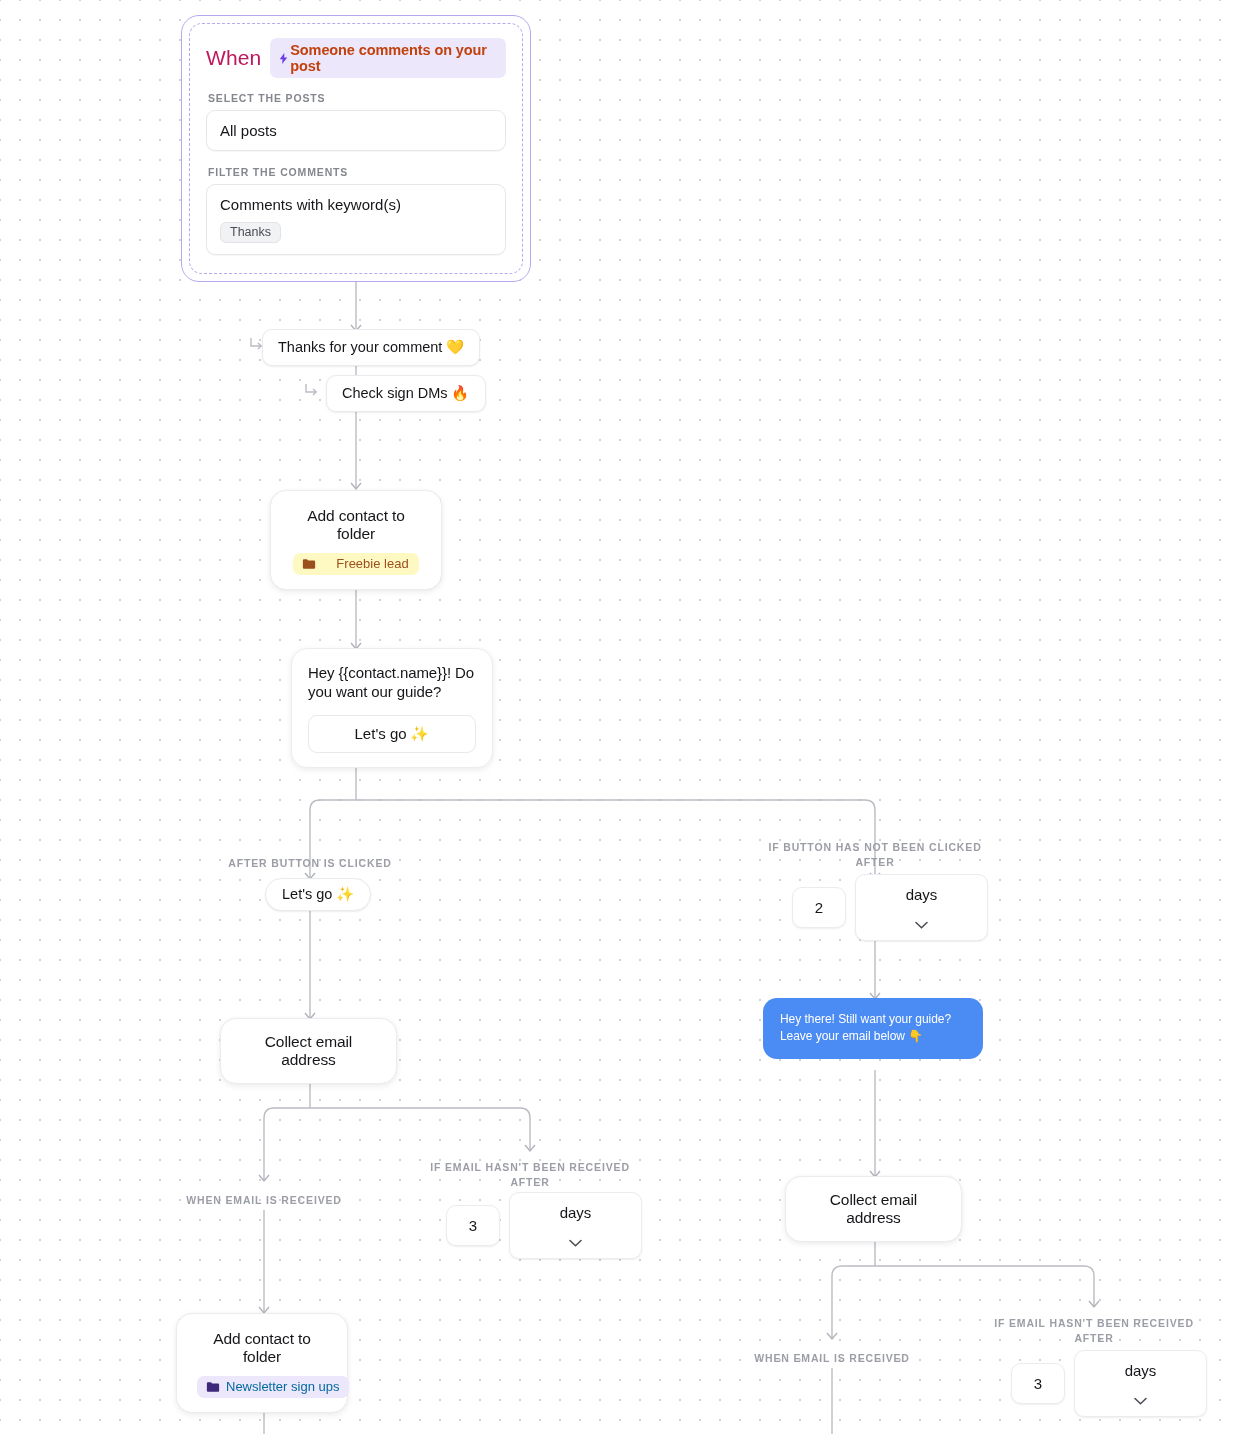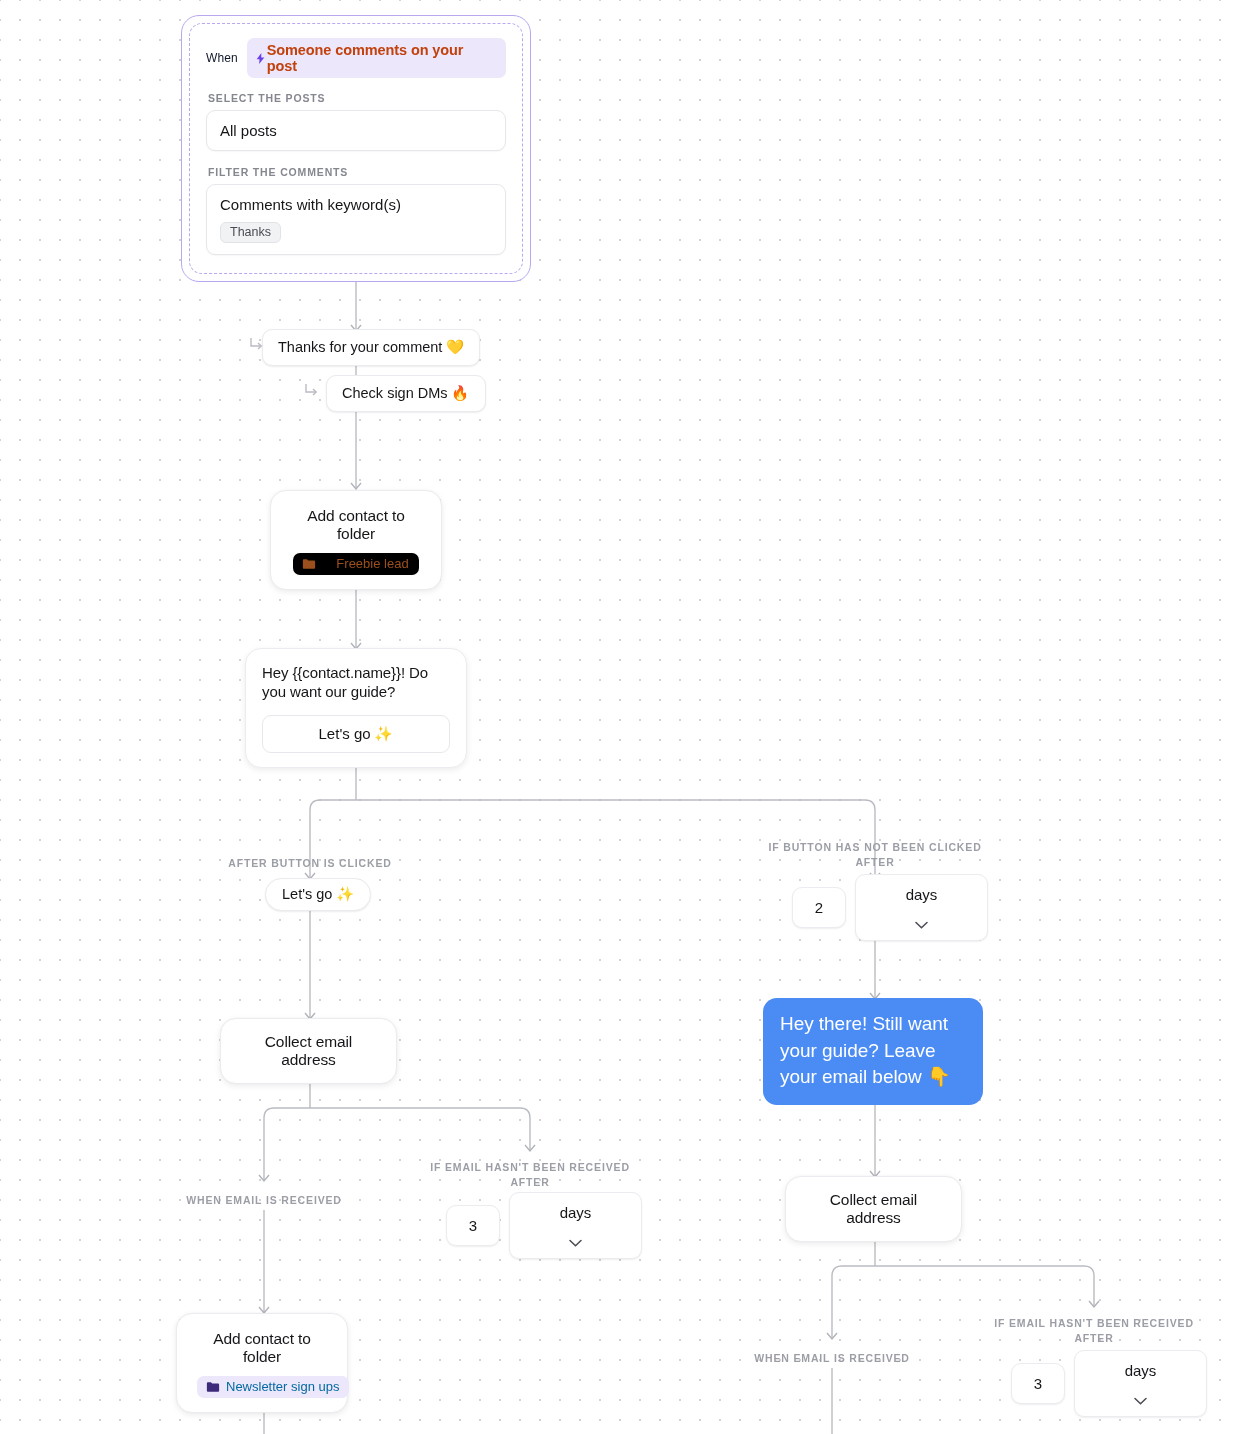--- a/index.html
+++ b/index.html
@@ -67,8 +67,8 @@
     margin-bottom: 14px;
   }
   .when-label {
-    font-size: 12px;
-    color: #0f172a;
+    font-size: 21px;
+    color: #be185d;
     letter-spacing: .1px;
   }
   .trigger-chip {

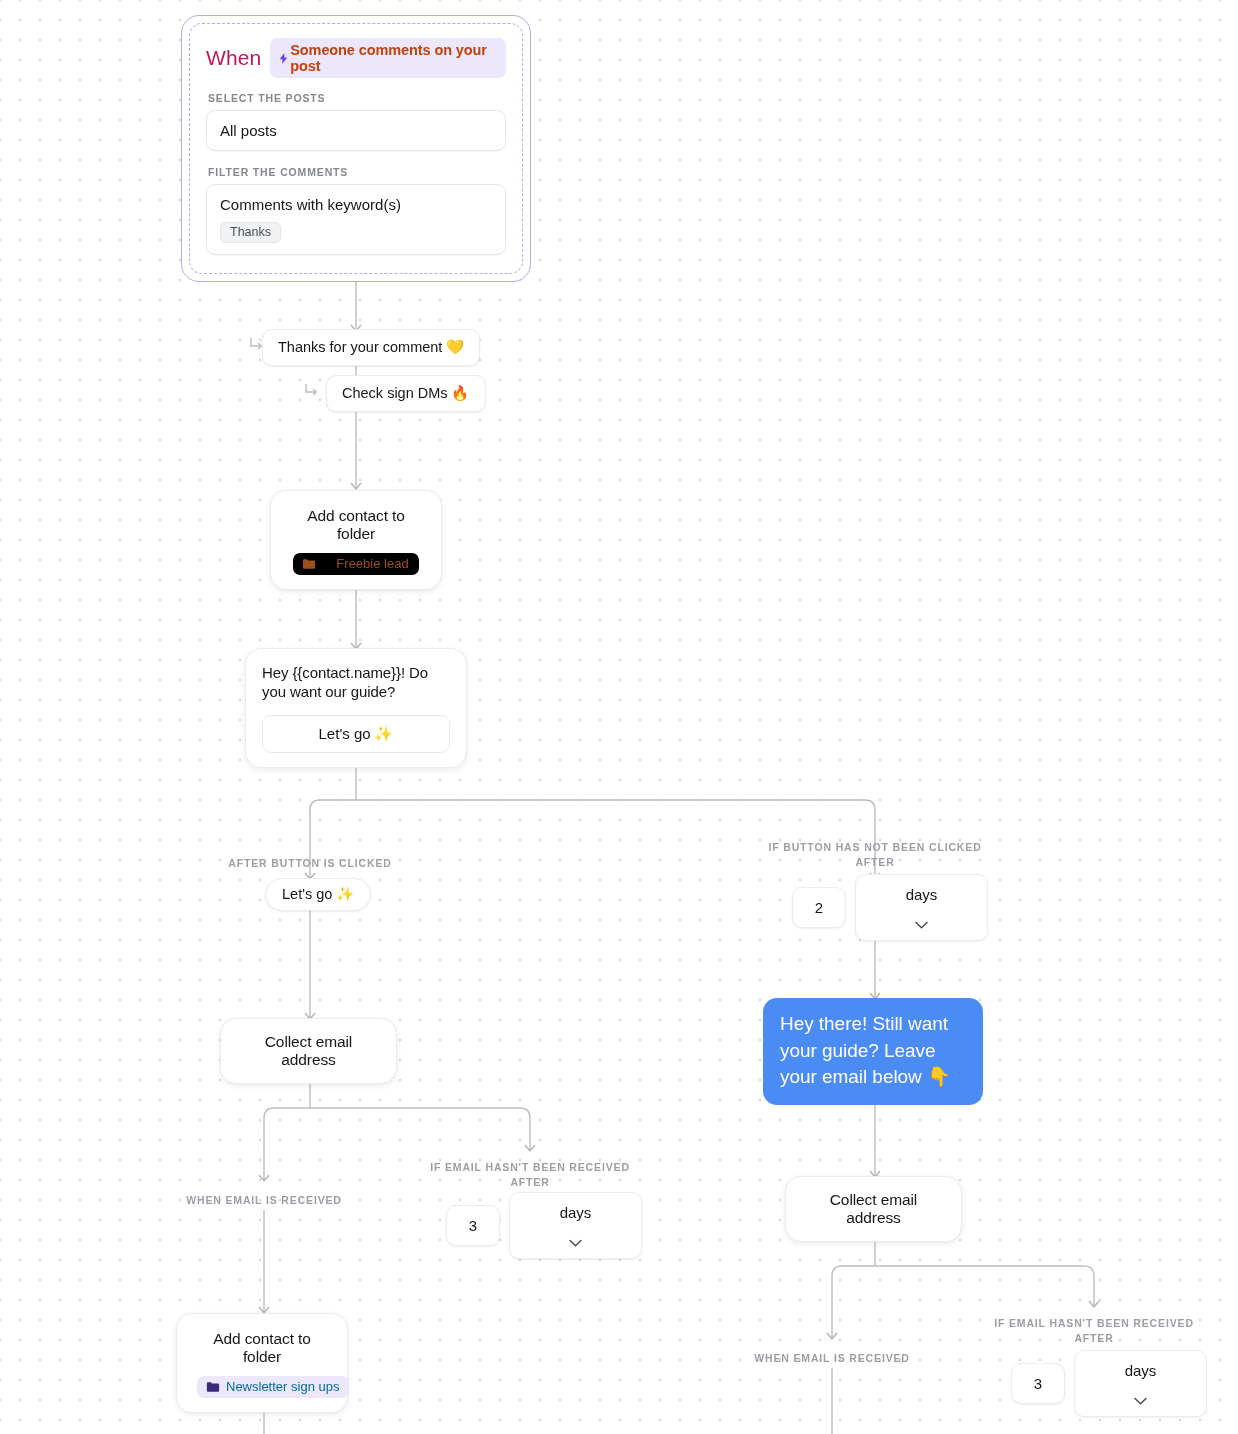--- a/index.html
+++ b/index.html
@@ -342,7 +342,7 @@
 
   <div class="node card" style="left:270px; top:490px; width:172px;">
     <div class="card-title">Add contact to folder</div>
-    <span class="folder-tag" style="background:#000000; color:#9c4f1c;gap:20px;">
+    <span class="folder-tag" style="background:#fef9c3; color:#9c4f1c;gap:20px;">
       <svg class="folder-icon" viewBox="0 0 16 13">
         <path d="M1 2.2 a1.2 1.2 0 0 1 1.2-1.2 h3.4 l1.5 1.6 h6.7 a1.2 1.2 0 0 1 1.2 1.2 v7 a1.2 1.2 0 0 1 -1.2 1.2 h-11.6 a1.2 1.2 0 0 1 -1.2 -1.2 z" fill="#9c4f1c"></path>
       </svg>

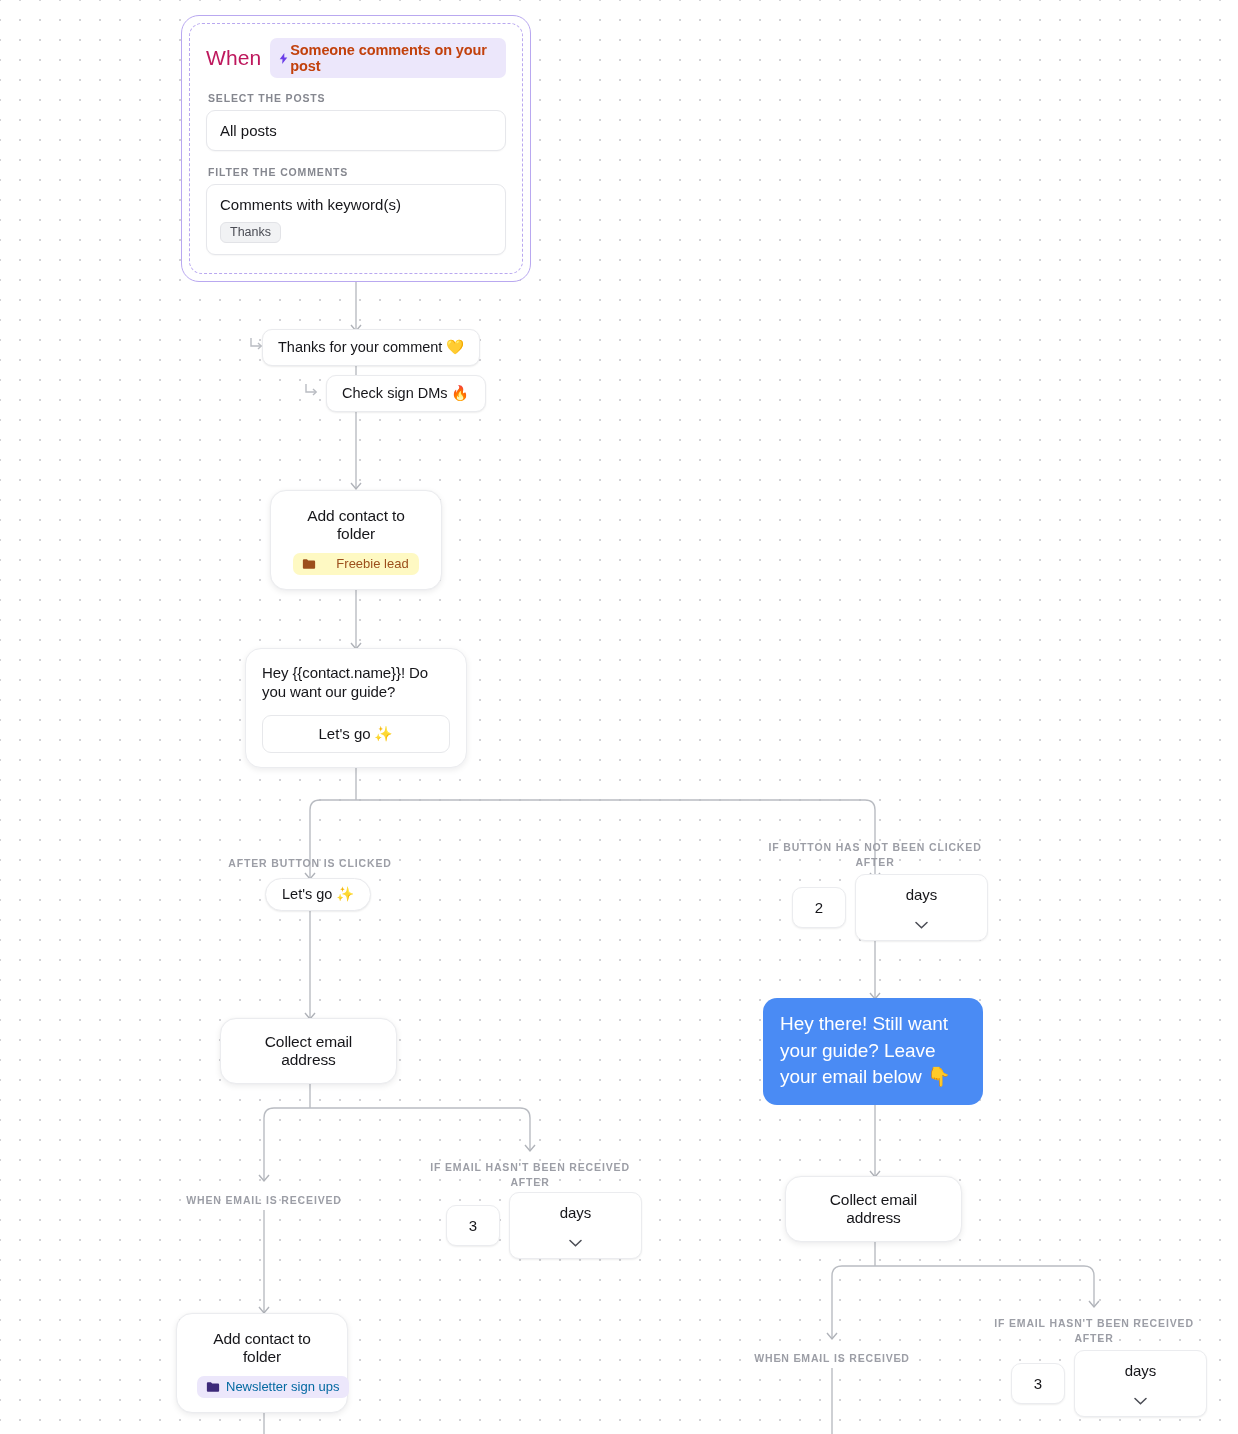--- a/index.html
+++ b/index.html
@@ -159,8 +159,9 @@
     border-radius: 16px;
     box-shadow: 0 2px 6px rgba(16,17,20,.08);
     padding: 15px 16px 14px 16px;
-    width: 222px;
+    width: 202px;
     box-sizing: border-box;
+    margin-left: 46px;
   }
   .msg-text {
     font-size: 15px;

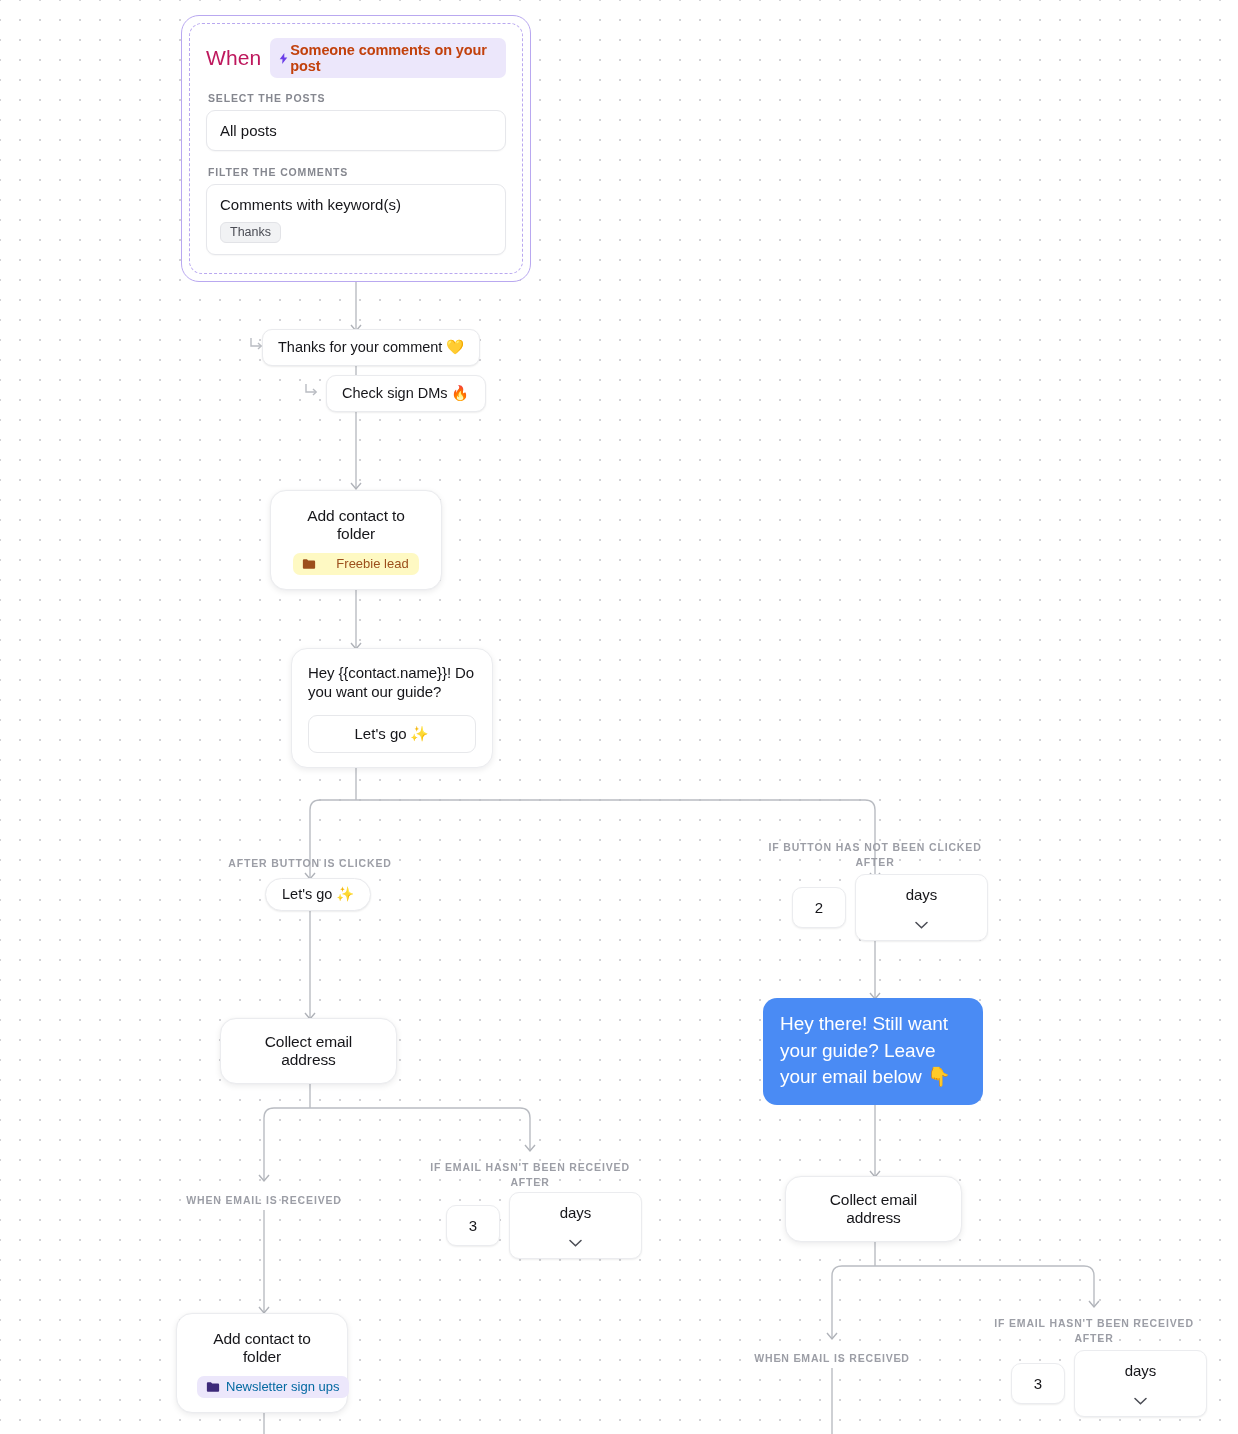--- a/index.html
+++ b/index.html
@@ -192,7 +192,7 @@
     padding: 13px 17px 14px 17px;
     width: 220px;
     box-sizing: border-box;
-    font-size: 19px;
+    font-size: 12px;
     line-height: 1.4;
     letter-spacing: -.05px;
   }

